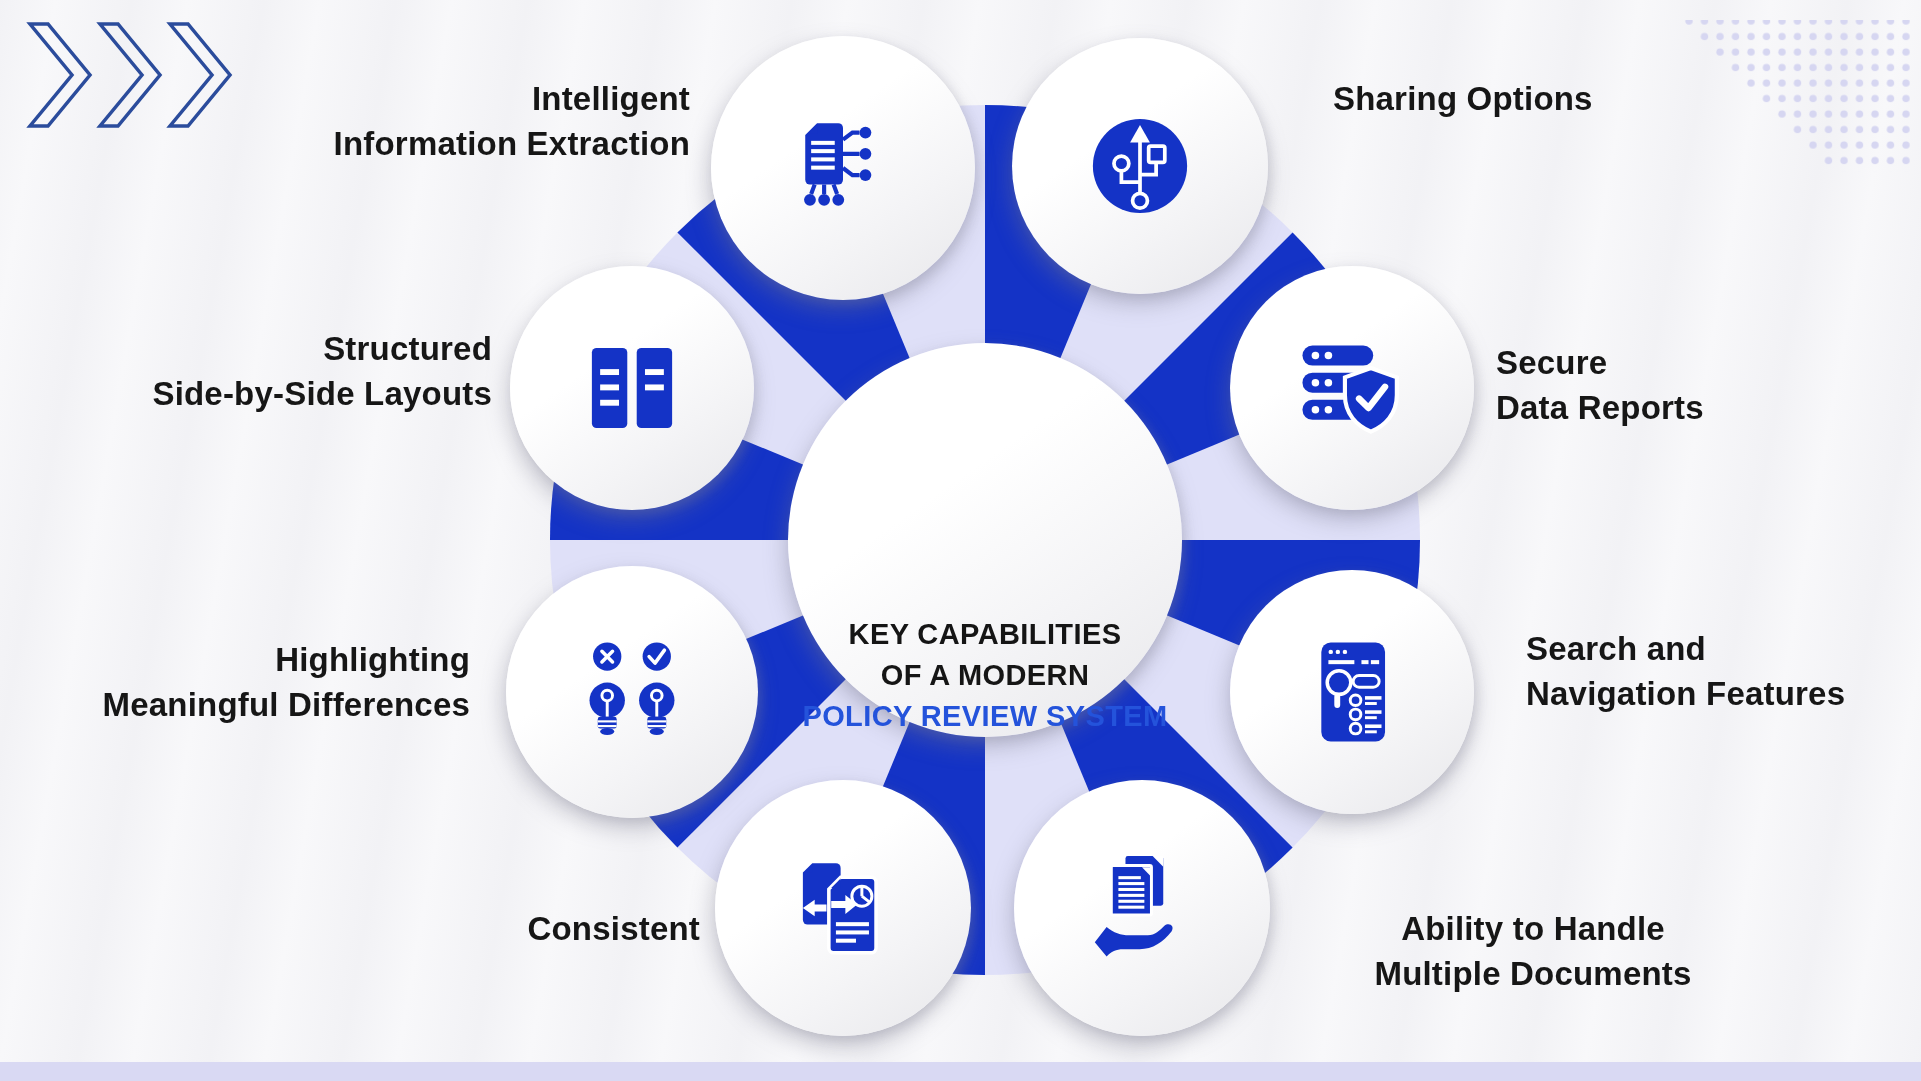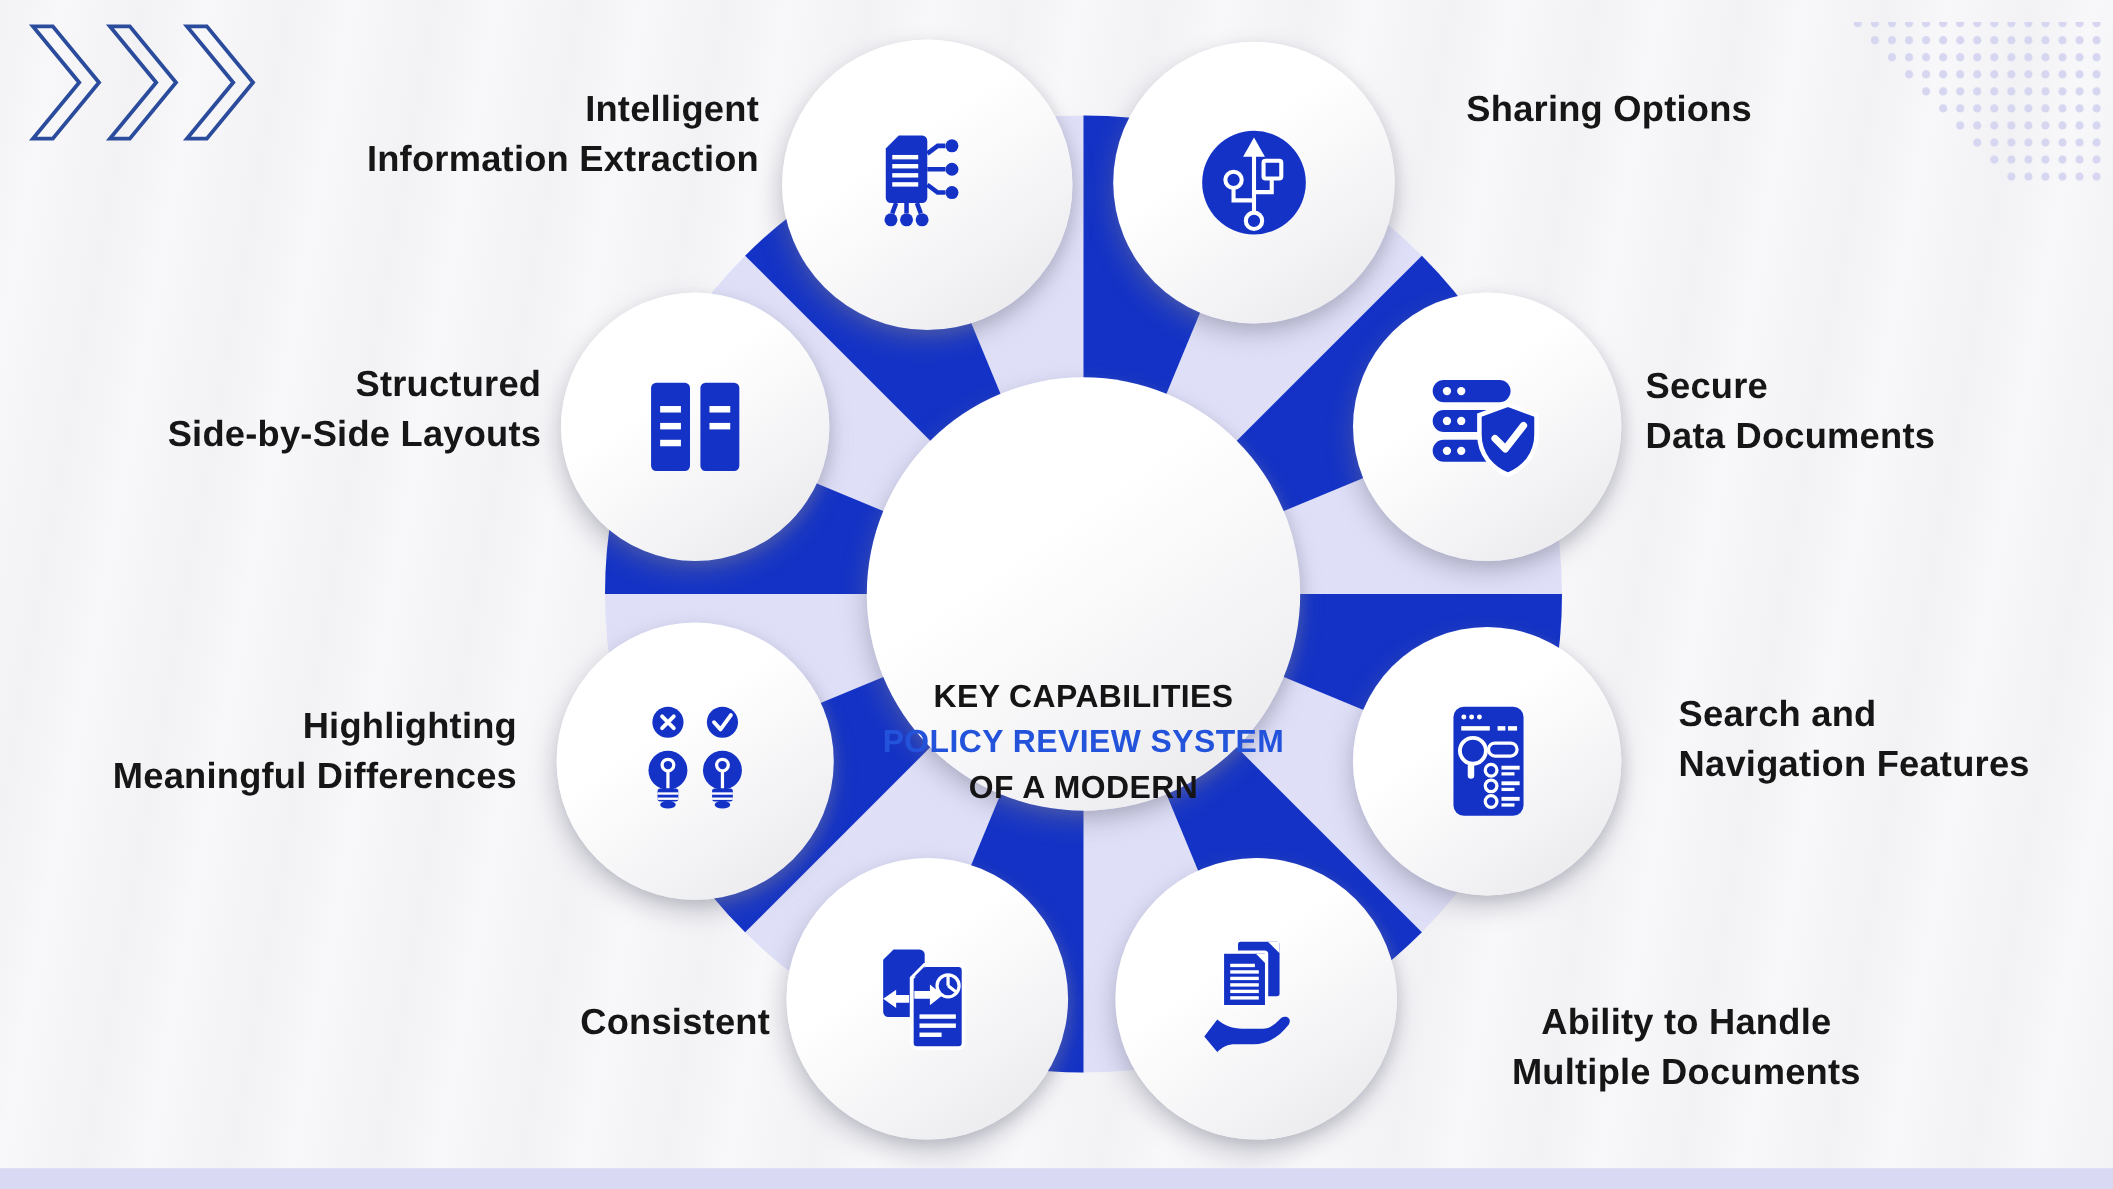--- a/index.html
+++ b/index.html
@@ -49,7 +49,7 @@
   #label-intelligent  { left:240px;  top:76px;  width:450px; text-align:right; }
   #label-export       { left:1333px; top:76px;  width:470px; text-align:left; }
   #label-sidebyside   { left:92px;   top:326px; width:400px; text-align:right; }
-  #label-secure       { left:1496px; top:328px; width:420px; text-align:left; }
+  #label-secure       { left:1496px; top:340px; width:420px; text-align:left; }
   #label-highlighting { left:70px;   top:626px; width:400px; text-align:right;margin-top:11px; }
   #label-search       { left:1526px; top:626px; width:420px; text-align:left; }
   #label-summaries    { left:300px;  top:906px; width:400px; text-align:right; }

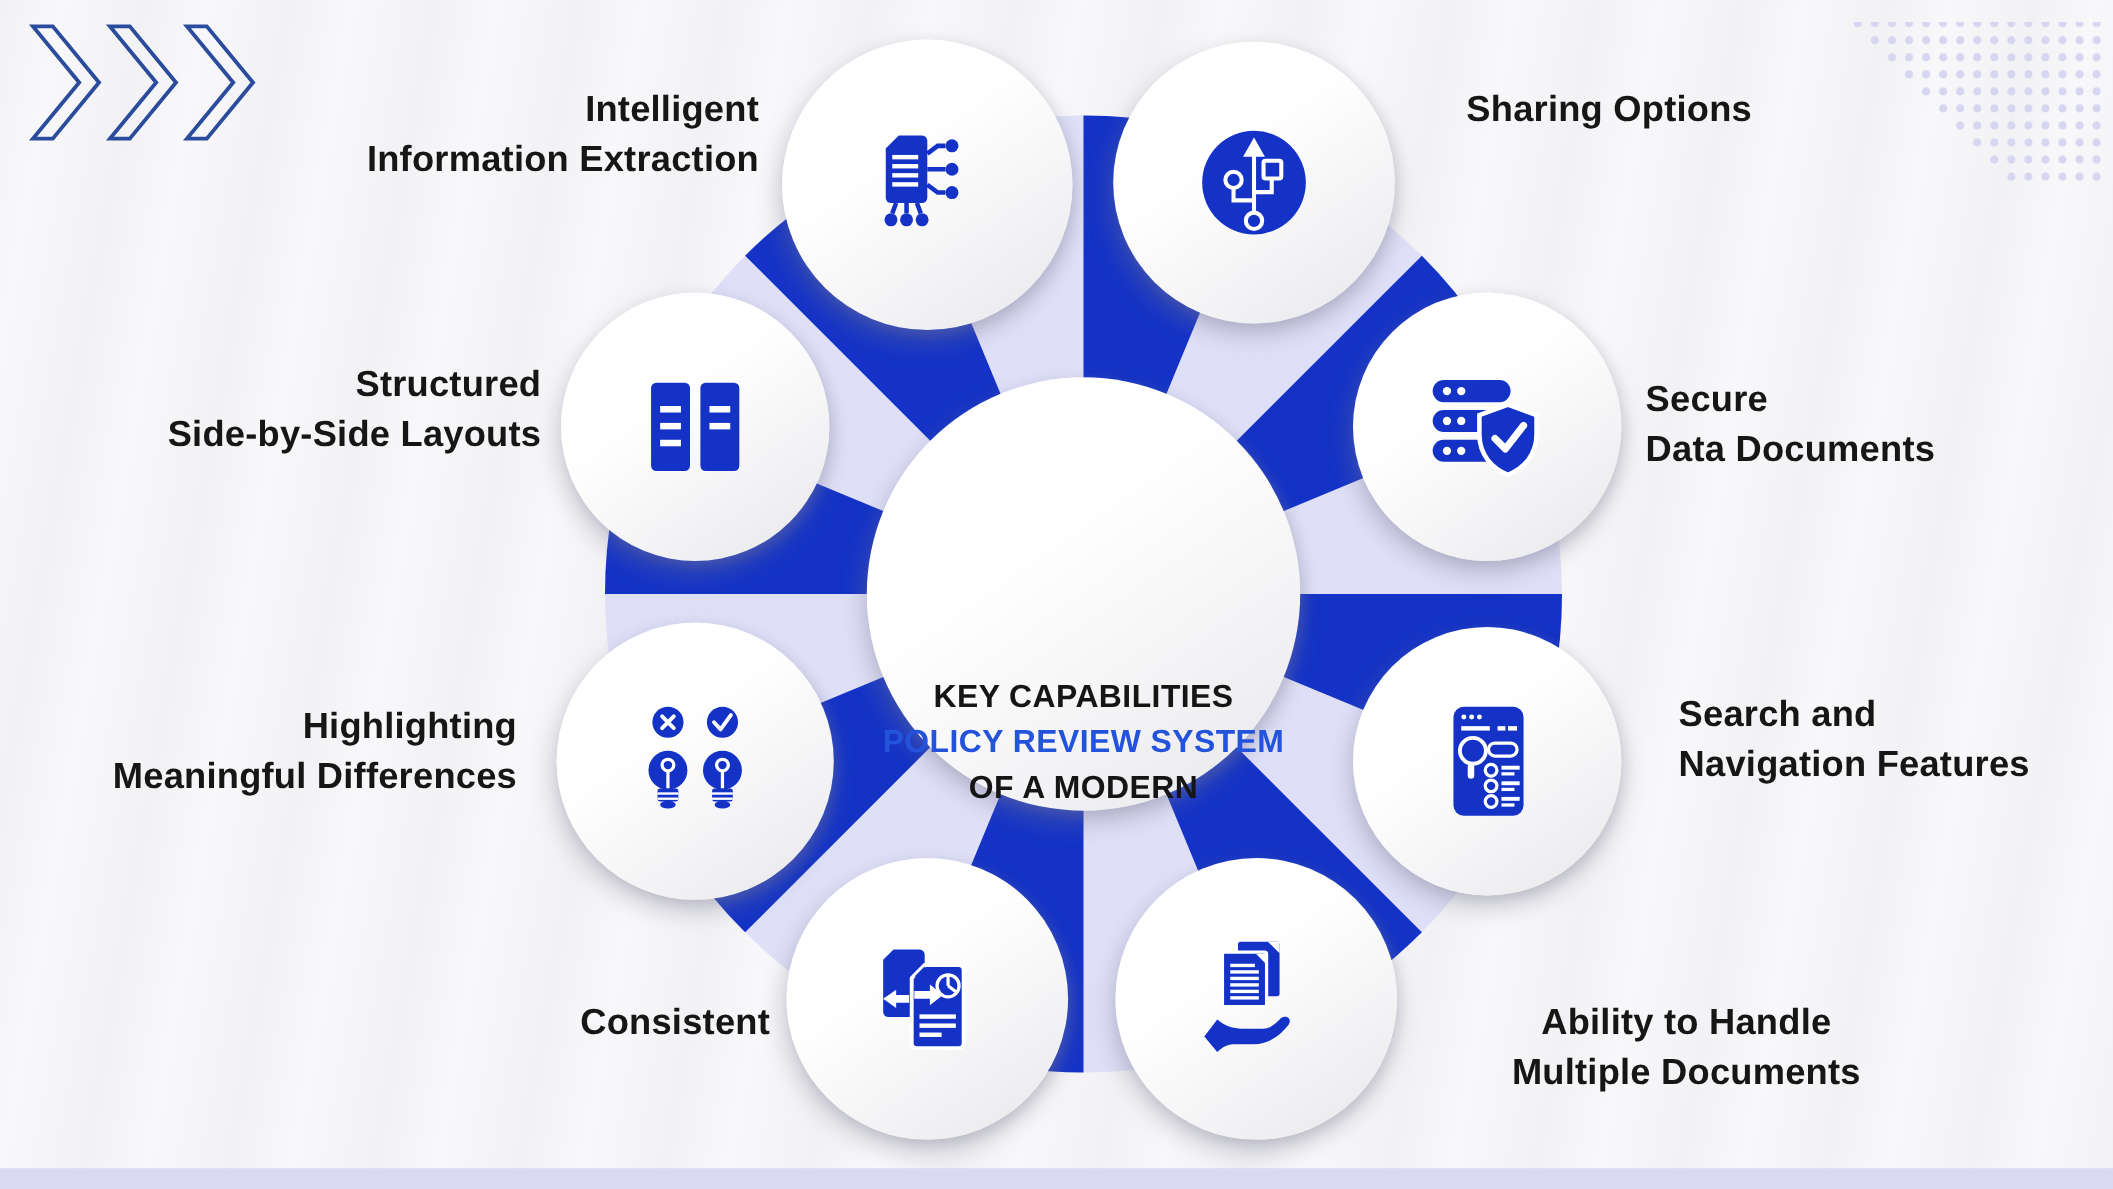--- a/index.html
+++ b/index.html
@@ -252,7 +252,7 @@
   </div>
   <div class="cap-label" id="label-secure">
     <span>Secure</span>
-    <span>Data Documents</span>
+    <span>Data Reports</span>
   </div>
   <div class="cap-label" id="label-highlighting">
     <span>Highlighting</span>

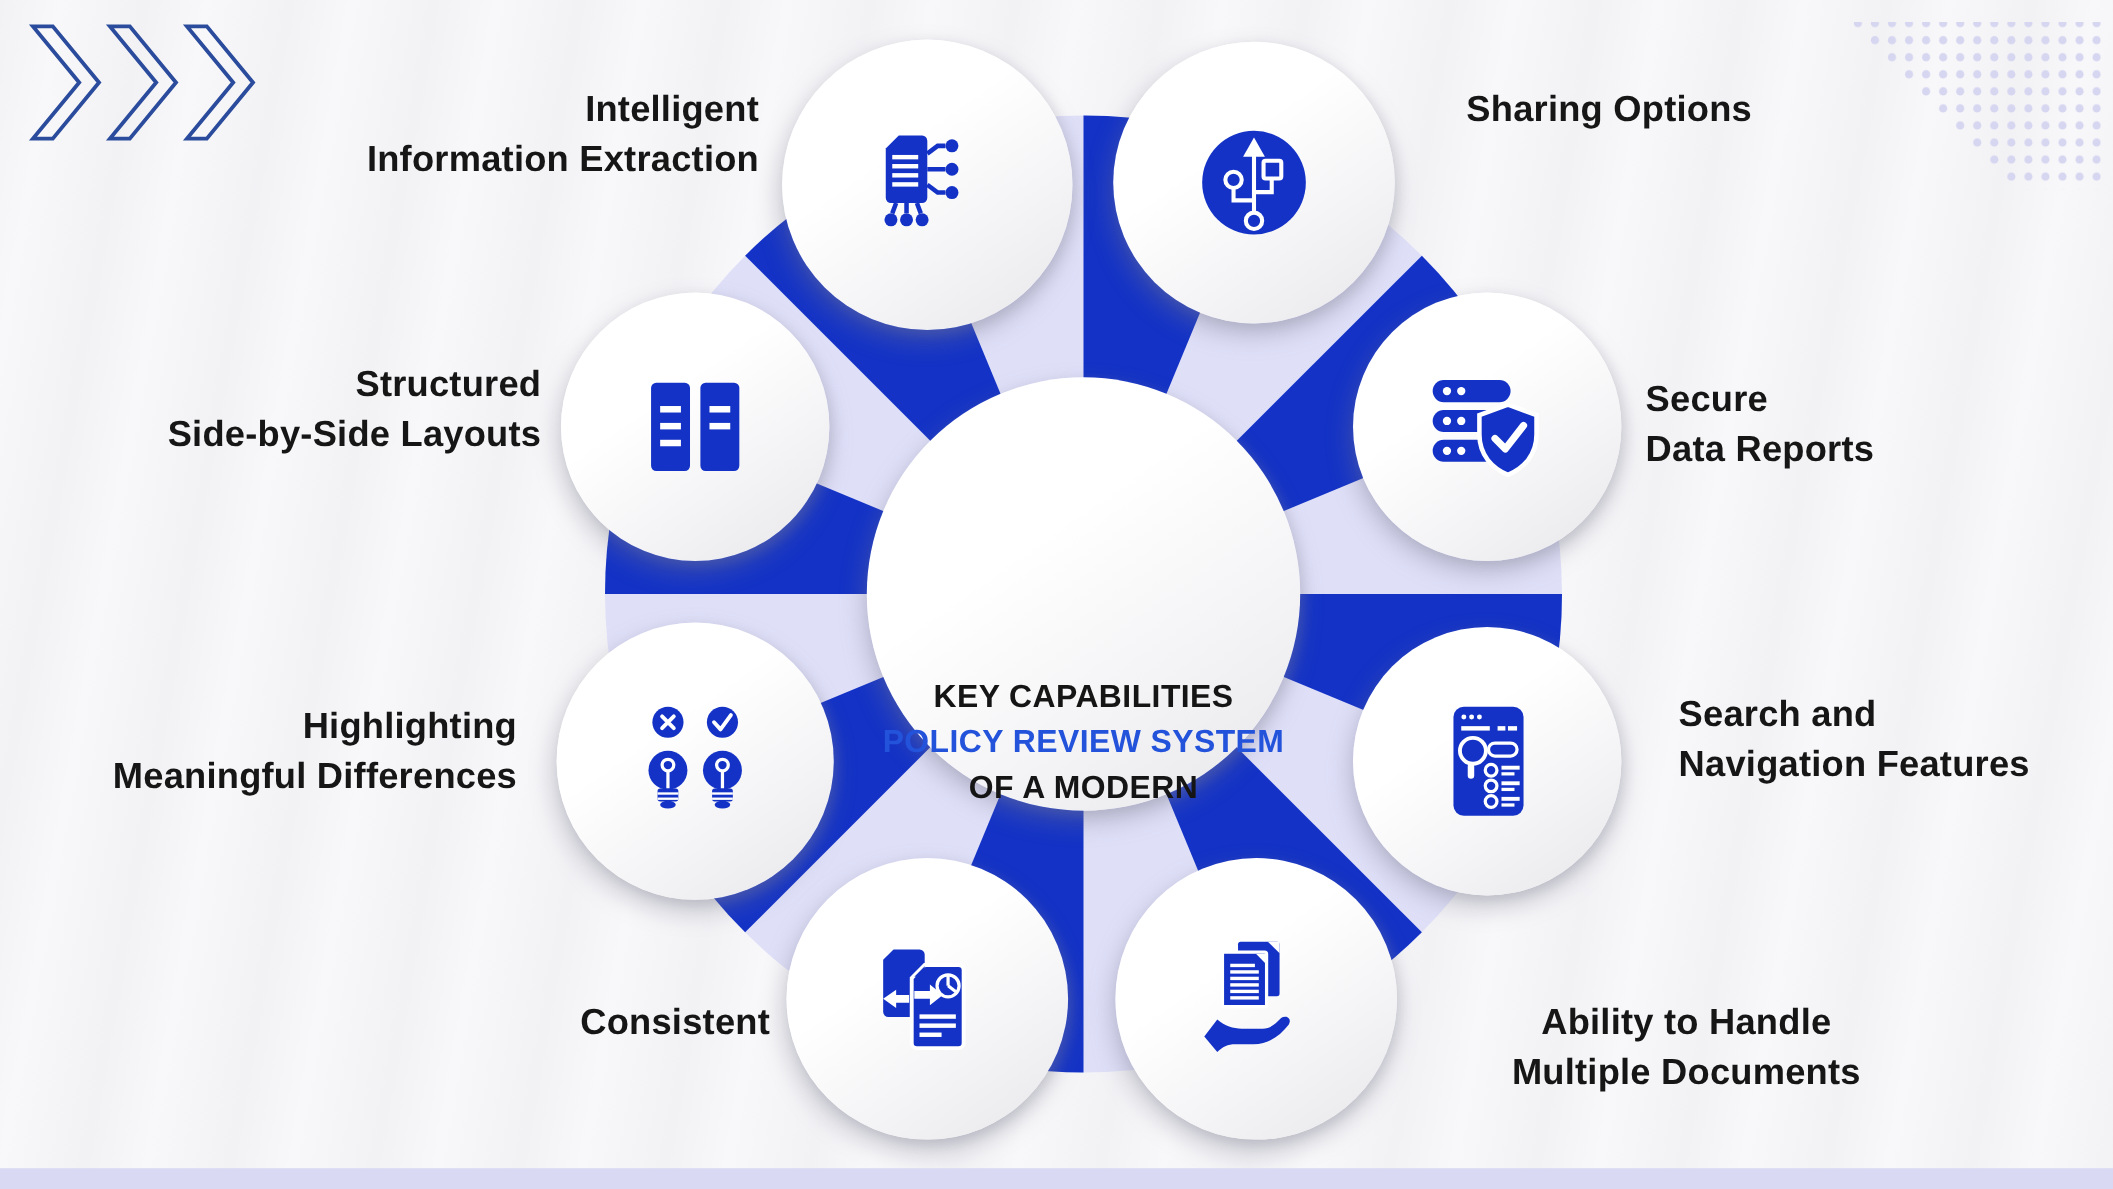--- a/index.html
+++ b/index.html
@@ -96,8 +96,8 @@
 
   <div class="bubble" id="bubble-center">
     <div class="title-line">KEY CAPABILITIES</div>
+    <div class="title-line">OF A MODERN</div>
     <div class="title-line accent">POLICY REVIEW SYSTEM</div>
-    <div class="title-line">OF A MODERN</div>
   </div>
 
   <div class="bubble" id="bubble-intelligent">

